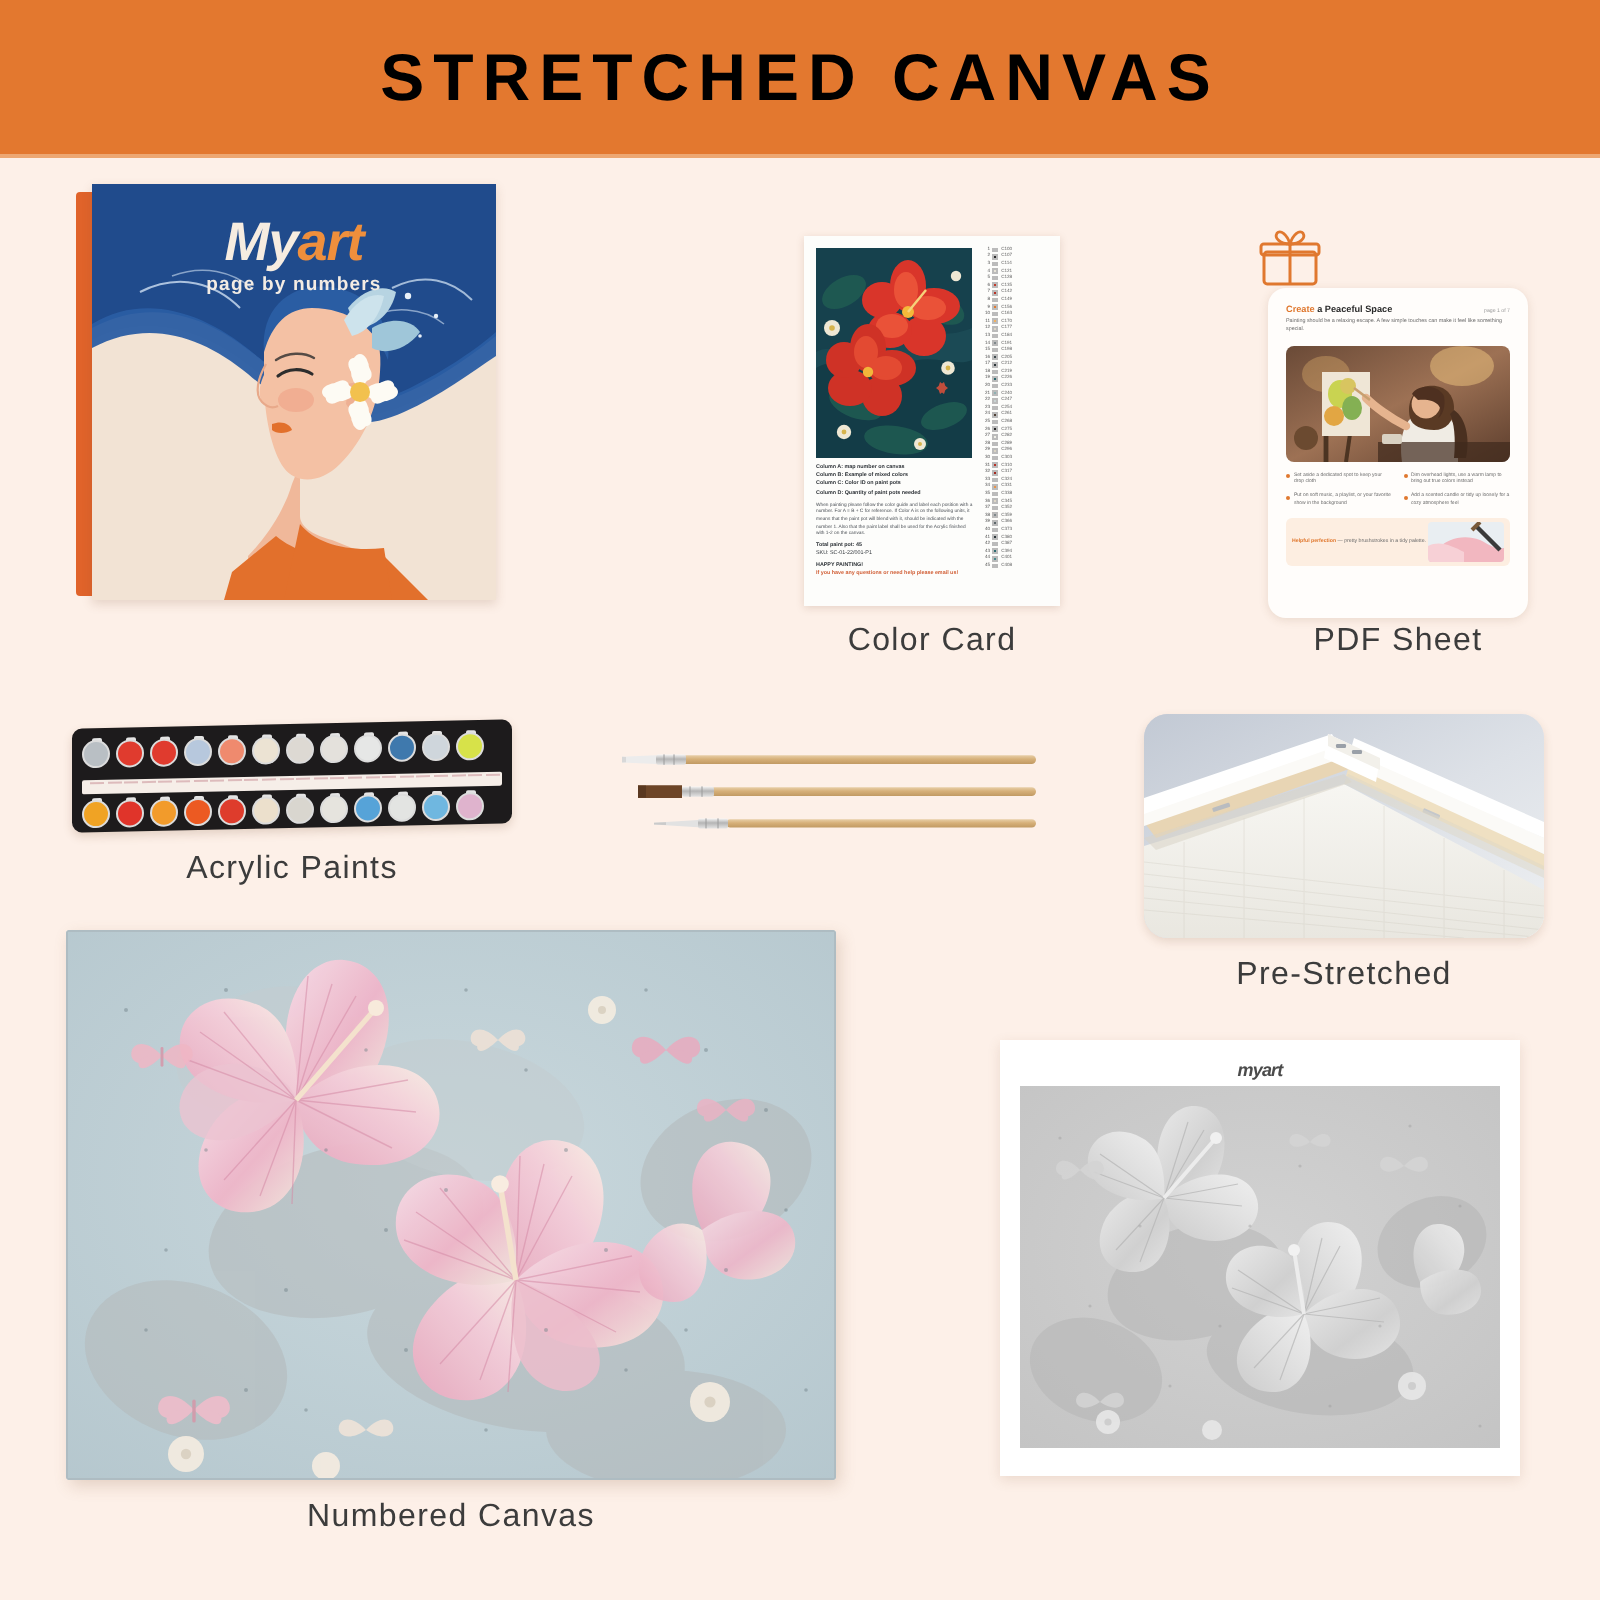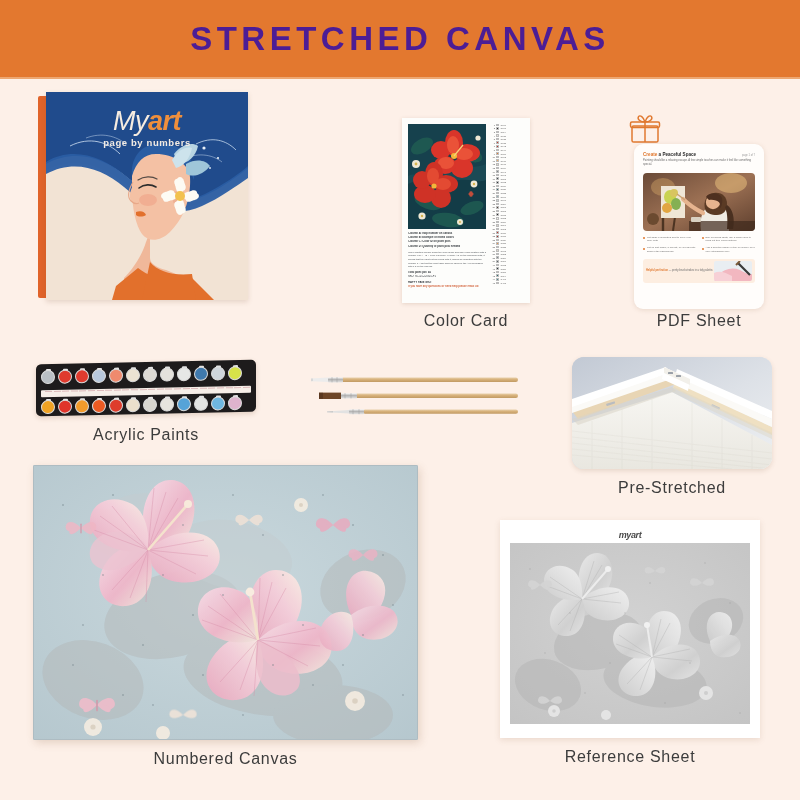--- a/index.html
+++ b/index.html
@@ -20,7 +20,7 @@
     display: flex; align-items: center; justify-content: center;
   }
   #header-title {
-    color: #4c1d95;
+    color: #000000;
     font-size: 33px;
     font-weight: bold;
     letter-spacing: 4.5px;

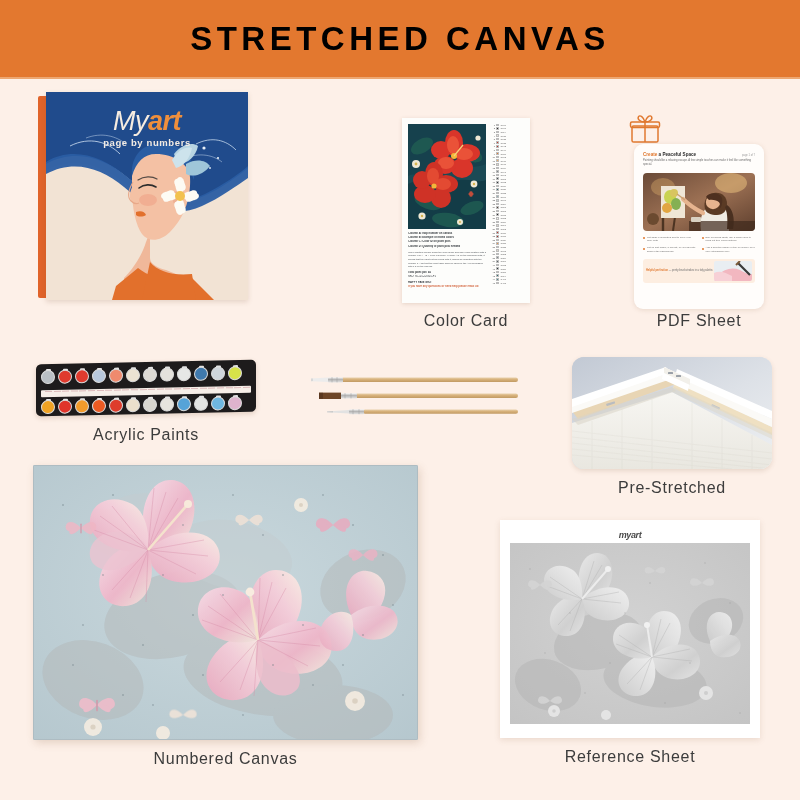--- a/index.html
+++ b/index.html
@@ -60,7 +60,7 @@
     box-shadow: 0 2px 5px rgba(120,80,50,0.18);
   }
   #box-logo { position: absolute; left: 0; top: 14px; width: 100%; text-align: center; }
-  #logo-my { font-size: 27px; font-weight: normal; color: #f6ece0; letter-spacing: -0.5px; font-style: italic; }
+  #logo-my { font-size: 27px; font-weight: bold; color: #f6ece0; letter-spacing: -0.5px; font-style: italic; }
   #logo-art { font-size: 27px; font-weight: bold; color: #ef8f3c; letter-spacing: -0.5px; font-style: italic; }
   #box-tagline {
     position: absolute; left: 0; top: 45px; width: 100%;

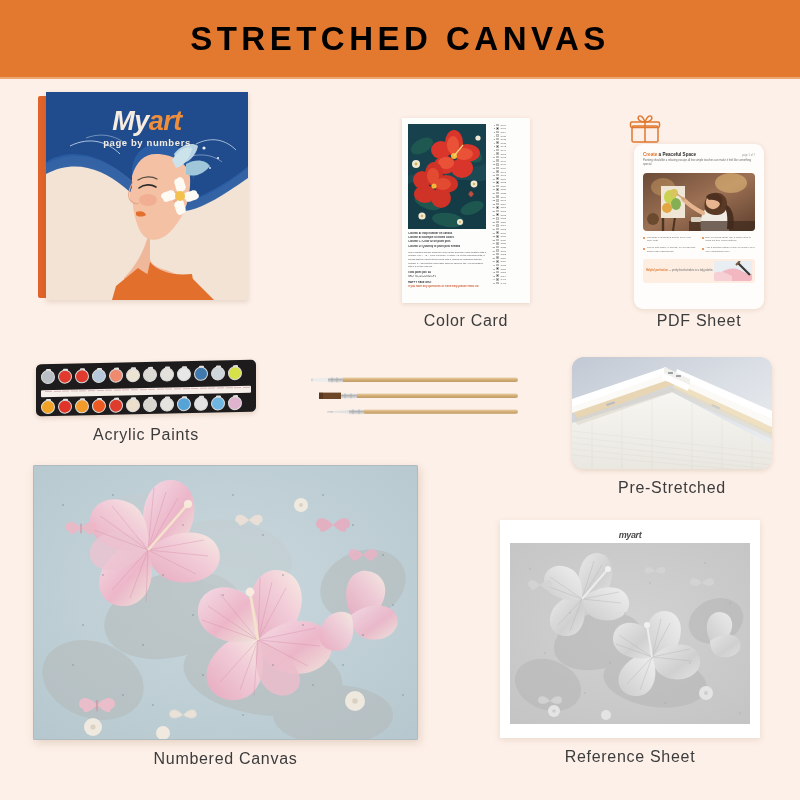--- a/index.html
+++ b/index.html
@@ -1201,7 +1201,6 @@
       </svg>
     </div>
   </div>
-  <div class="item-label" style="top:228px;">Reference Sheet</div>
 </div>
 
 </body></html>

